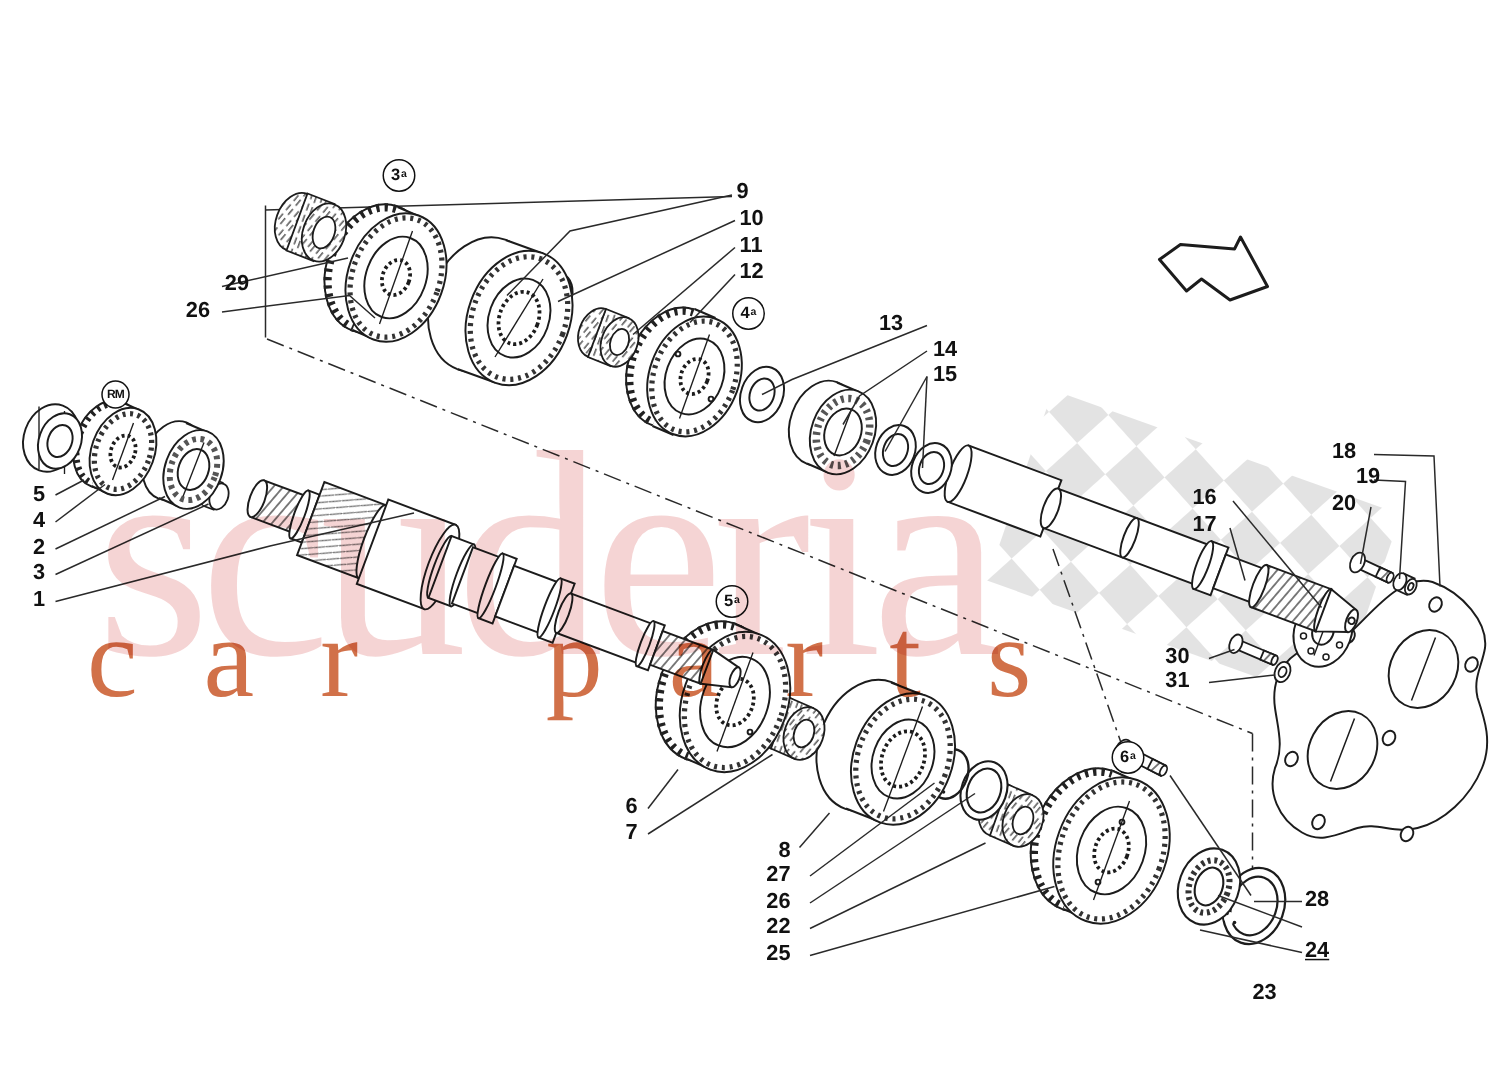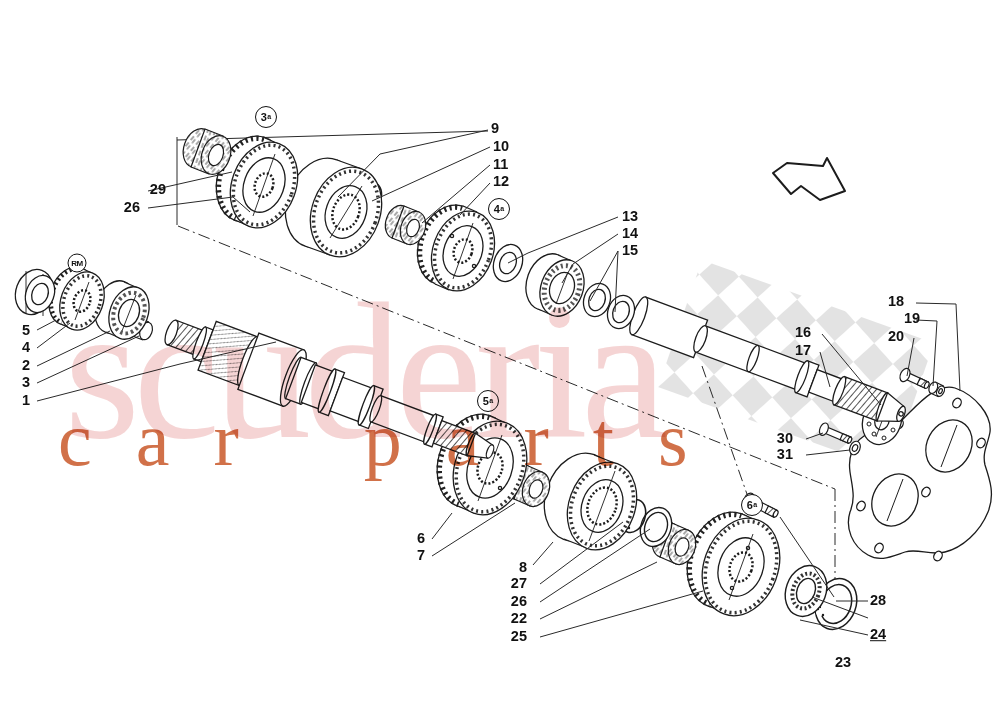--- a/index.html
+++ b/index.html
@@ -425,7 +425,7 @@
       <div class="callout" style="left: 493px; top: 147px;">10</div>
       <div class="callout" style="left: 493px; top: 165px;">11</div>
       <div class="callout" style="left: 493px; top: 182px;">12</div>
-      <div class="callout" style="left: 622px; top: 217px;">13</div>
+      <div class="callout" style="left: 586px; top: 217px;">13</div>
       <div class="callout" style="left: 622px; top: 234px;">14</div>
       <div class="callout" style="left: 622px; top: 251px;">15</div>
       <div class="callout" style="left: 795px; top: 333px;">16</div>

